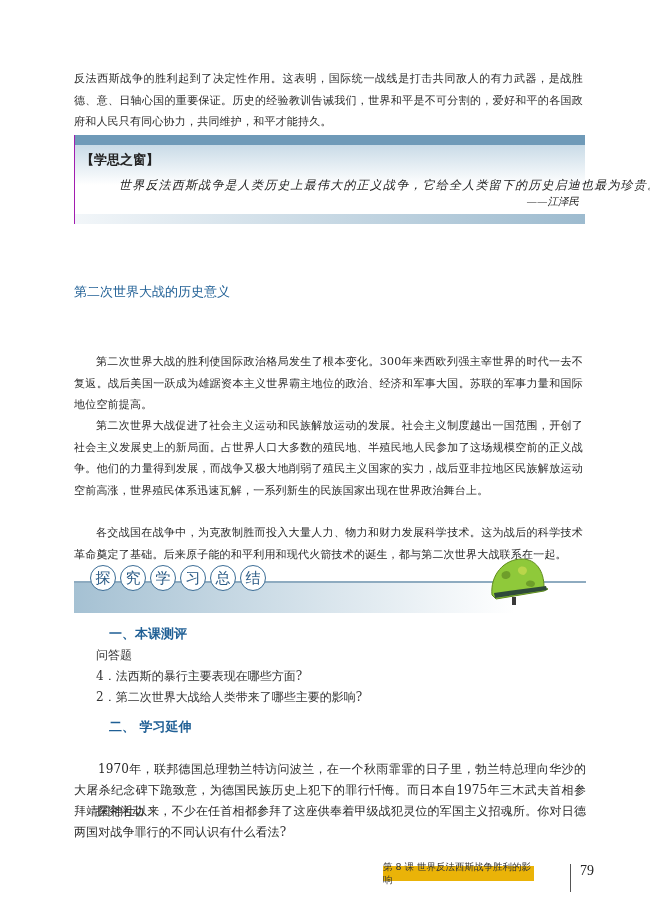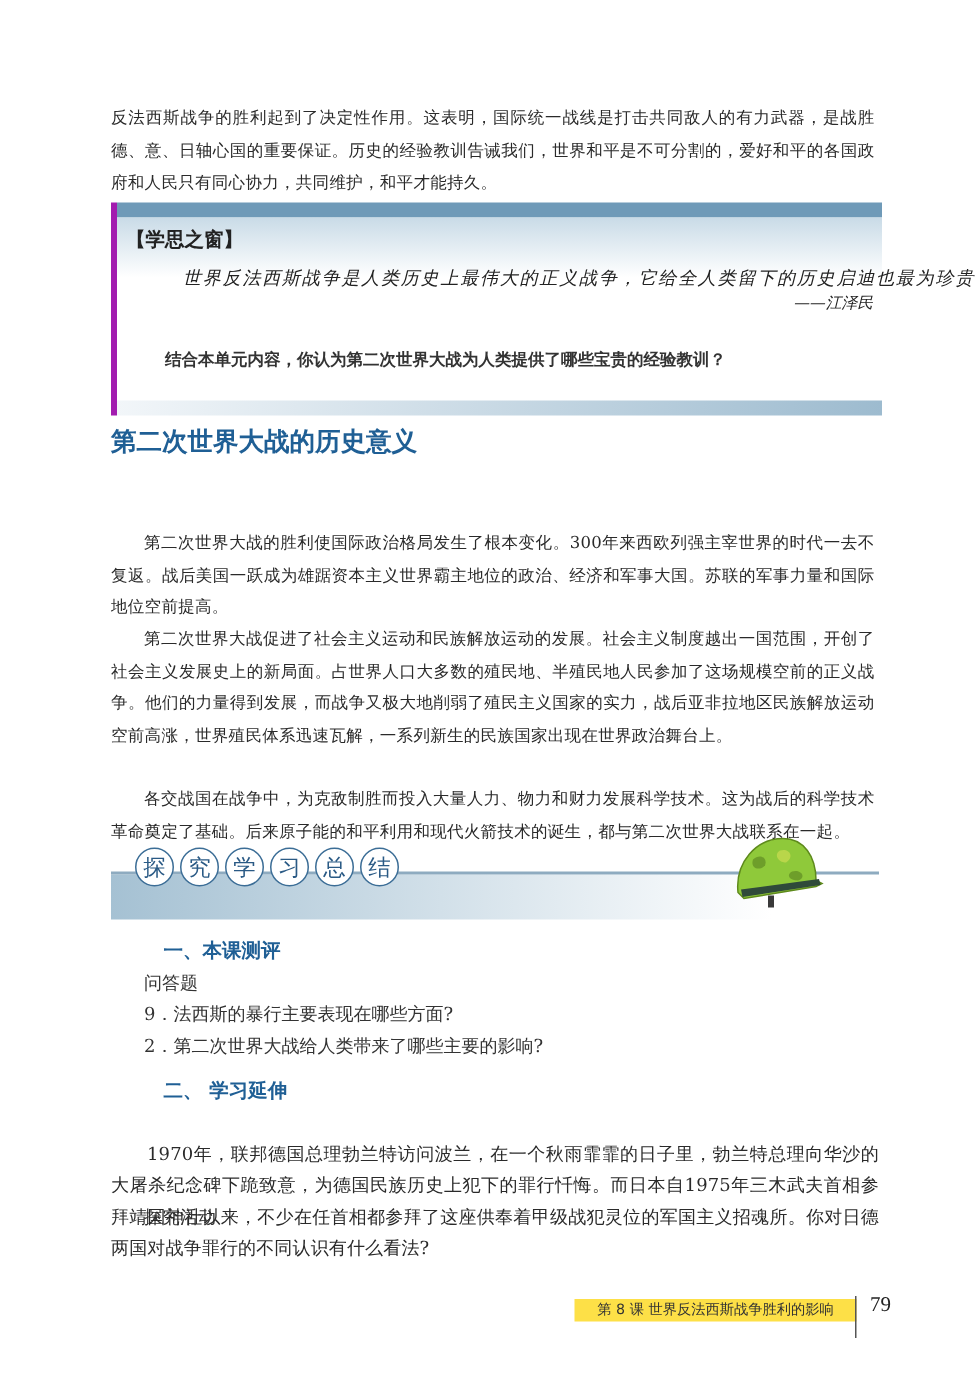--- a/index.html
+++ b/index.html
@@ -10,8 +10,8 @@
   .indent { text-indent:2em;margin-top:36px; }
 
   
-  .box { position:absolute; left:74px; top:135px; width:510px; height:142px;
-         border-left:4px solid #a21caf; }
+  .box { position:absolute; left:74px; top:135px; width:510px; height:89px;
+         border-left:1px solid #a21caf; }
   .box-top { position:absolute; left:0; top:0; width:510px; height:10px; background:#6f9ab8; }
   .box-grad { position:absolute; left:0; top:10px; width:510px; height:40px;
               background:linear-gradient(to bottom,#c9dbe7,#ffffff); }

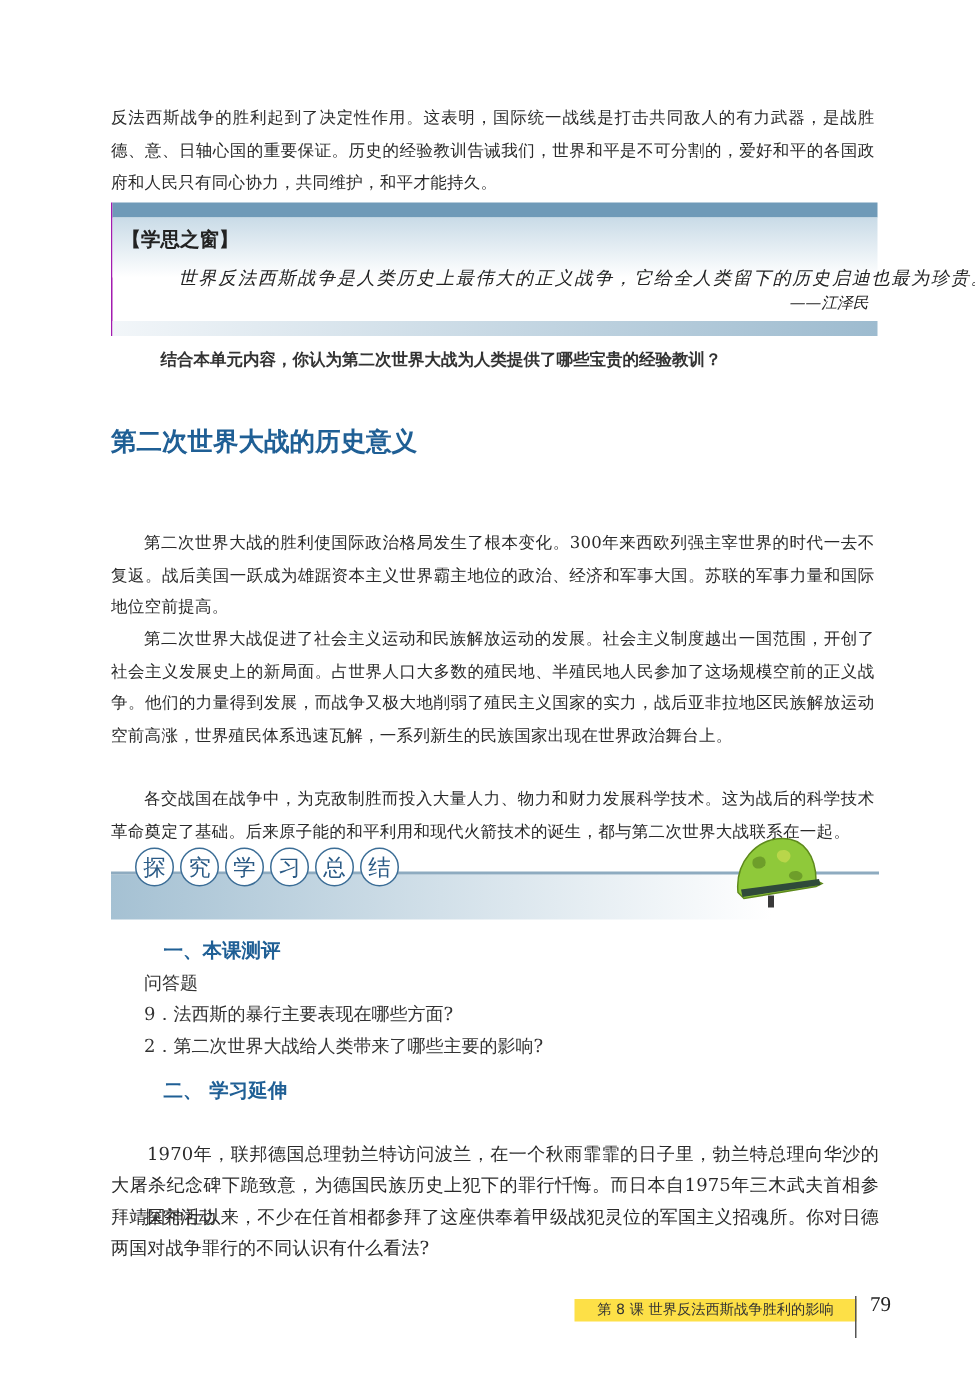--- a/index.html
+++ b/index.html
@@ -62,7 +62,6 @@
   <div class="box-title">【学思之窗】</div>
   <div class="box-quote">世界反法西斯战争是人类历史上最伟大的正义战争，它给全人类留下的历史启迪也最为珍贵。</div>
   <div class="box-author">——江泽民</div>
-  <div class="box-question">结合本单元内容，你认为第二次世界大战为人类提供了哪些宝贵的经验教训？</div>
   <div class="box-bottom"></div>
 </div>
 

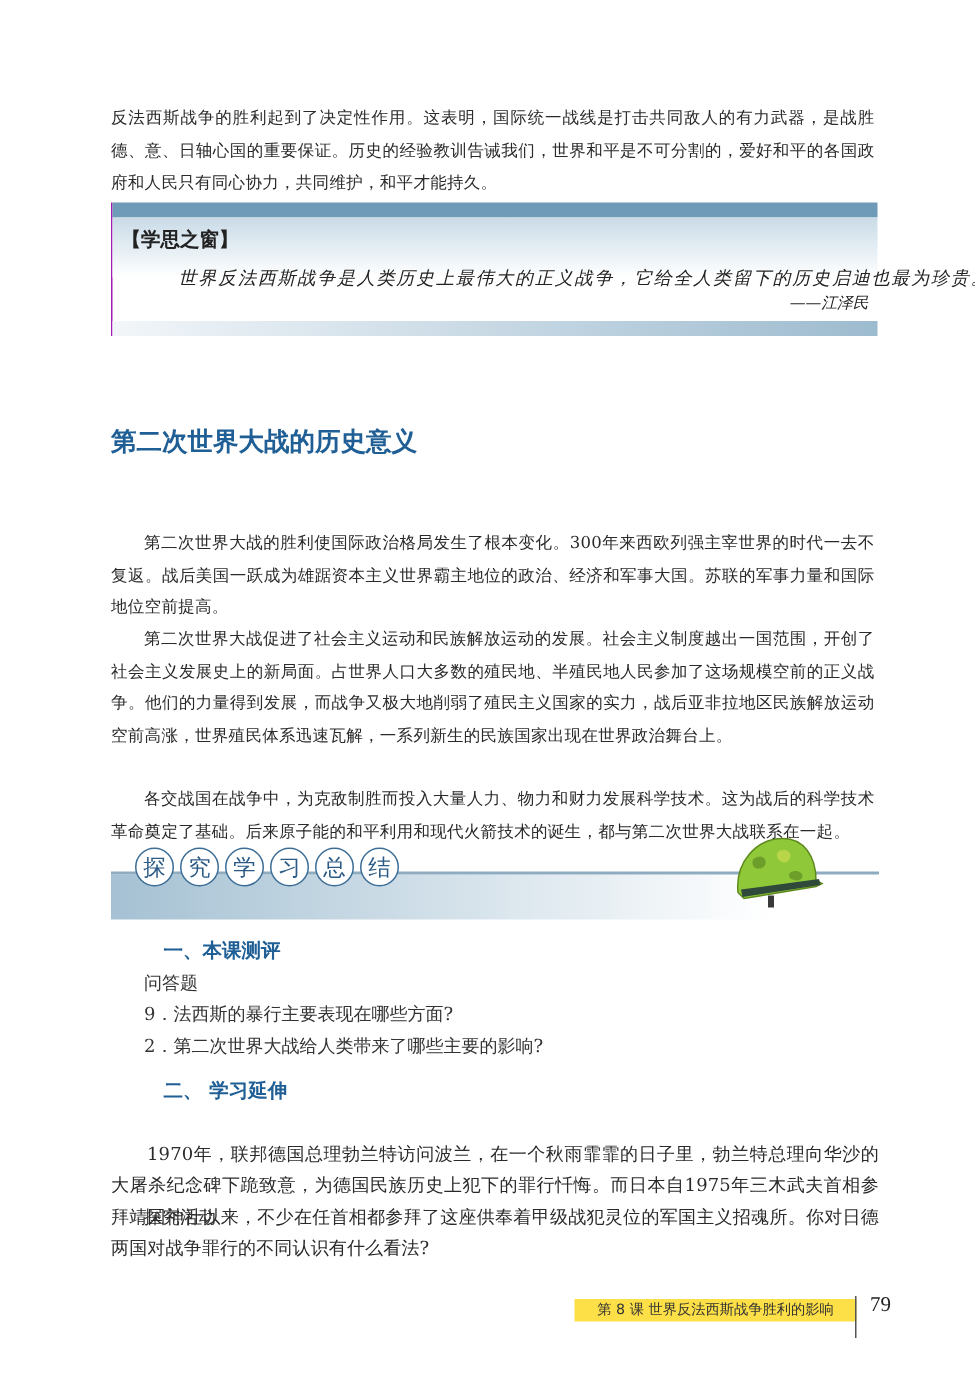--- a/index.html
+++ b/index.html
@@ -25,7 +25,7 @@
                   font-size:11px; font-weight:bold; color:#333; }
 
   .section-title { position:absolute; left:74px; top:283px; font-family:"DejaVu Sans","Liberation Sans",sans-serif;
-                   font-size:17px; font-weight:bold; color:#1f5f95; }
+                   font-size:13px; font-weight:normal; color:#1f5f95; }
 
   
   .banner { position:absolute; left:74px; top:563px; width:512px; height:50px; }

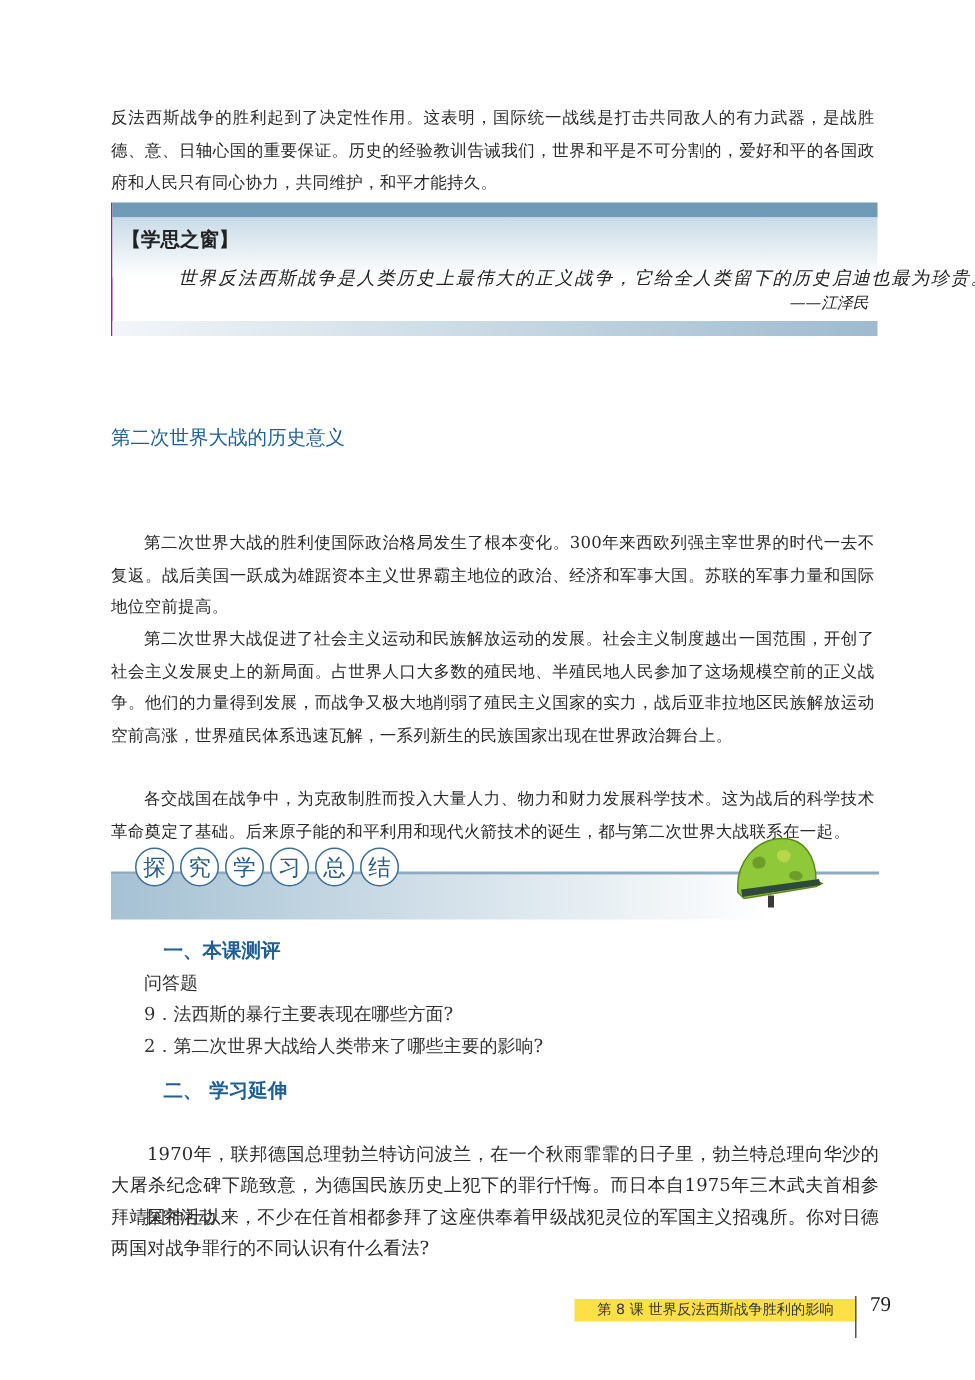--- a/index.html
+++ b/index.html
@@ -95,7 +95,7 @@
 
 <div class="sub-h" style="top:625px;">一、本课测评</div>
 <div class="sub-text" style="top:647px;">问答题</div>
-<div class="sub-text" style="top:668px;">9．法西斯的暴行主要表现在哪些方面?</div>
+<div class="sub-text" style="top:668px;">4．法西斯的暴行主要表现在哪些方面?</div>
 <div class="sub-text" style="top:689px;">2．第二次世界大战给人类带来了哪些主要的影响?</div>
 
 <div class="sub-h" style="top:718px;">二、 学习延伸</div>

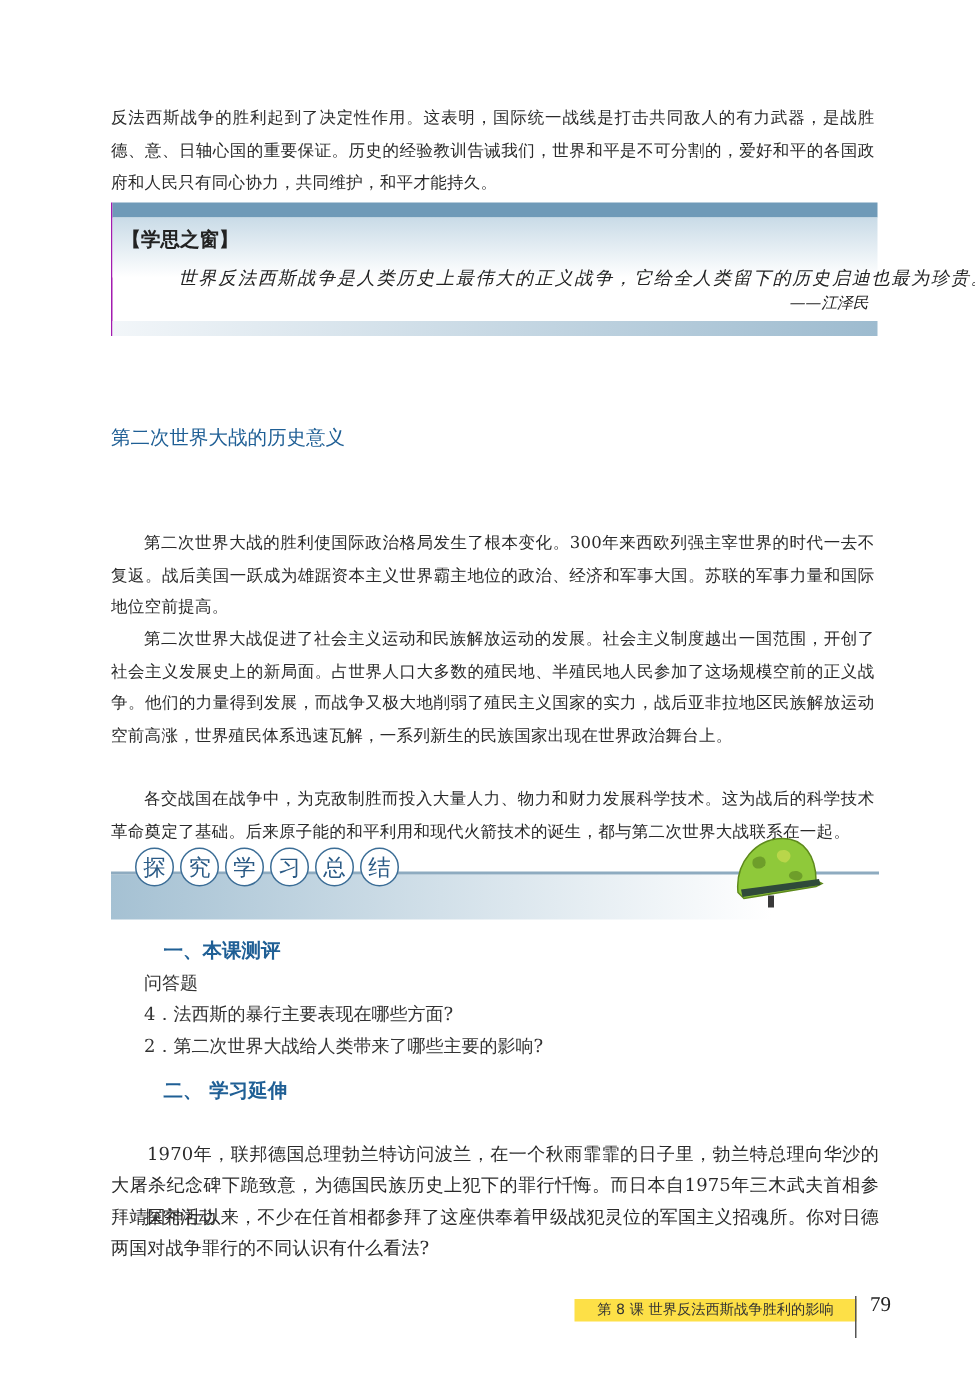--- a/index.html
+++ b/index.html
@@ -44,7 +44,7 @@
   .act-para { position:absolute; left:74px; width:512px; font-size:12px; line-height:21px;
               letter-spacing:0.1px; text-align:justify; margin:0; color:#2a2a2a; }
 
-  .footer-bar { position:absolute; left:383px; top:866px; width:188px; height:15px; background:#fde047;
+  .footer-bar { position:absolute; left:383px; top:866px; width:151px; height:15px; background:#eab308;
                 font-family:"DejaVu Sans","Liberation Sans",sans-serif; font-size:9.5px; color:#333;
                 display:flex; align-items:center; justify-content:center; }
   .footer-sep { position:absolute; left:570px; top:864px; width:1px; height:28px; background:#555; }

